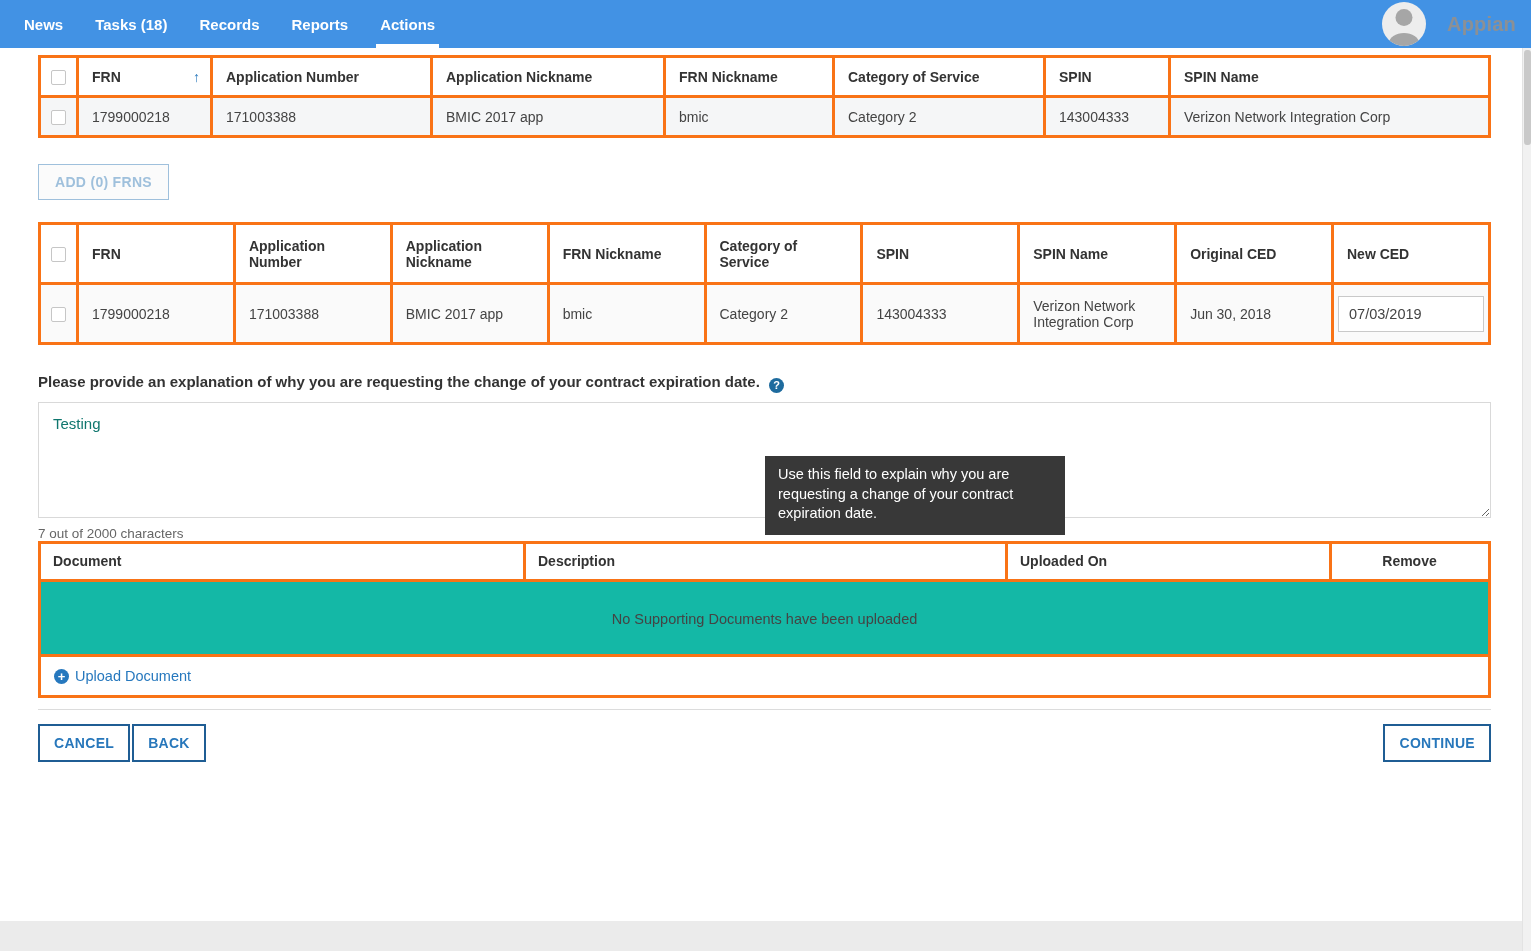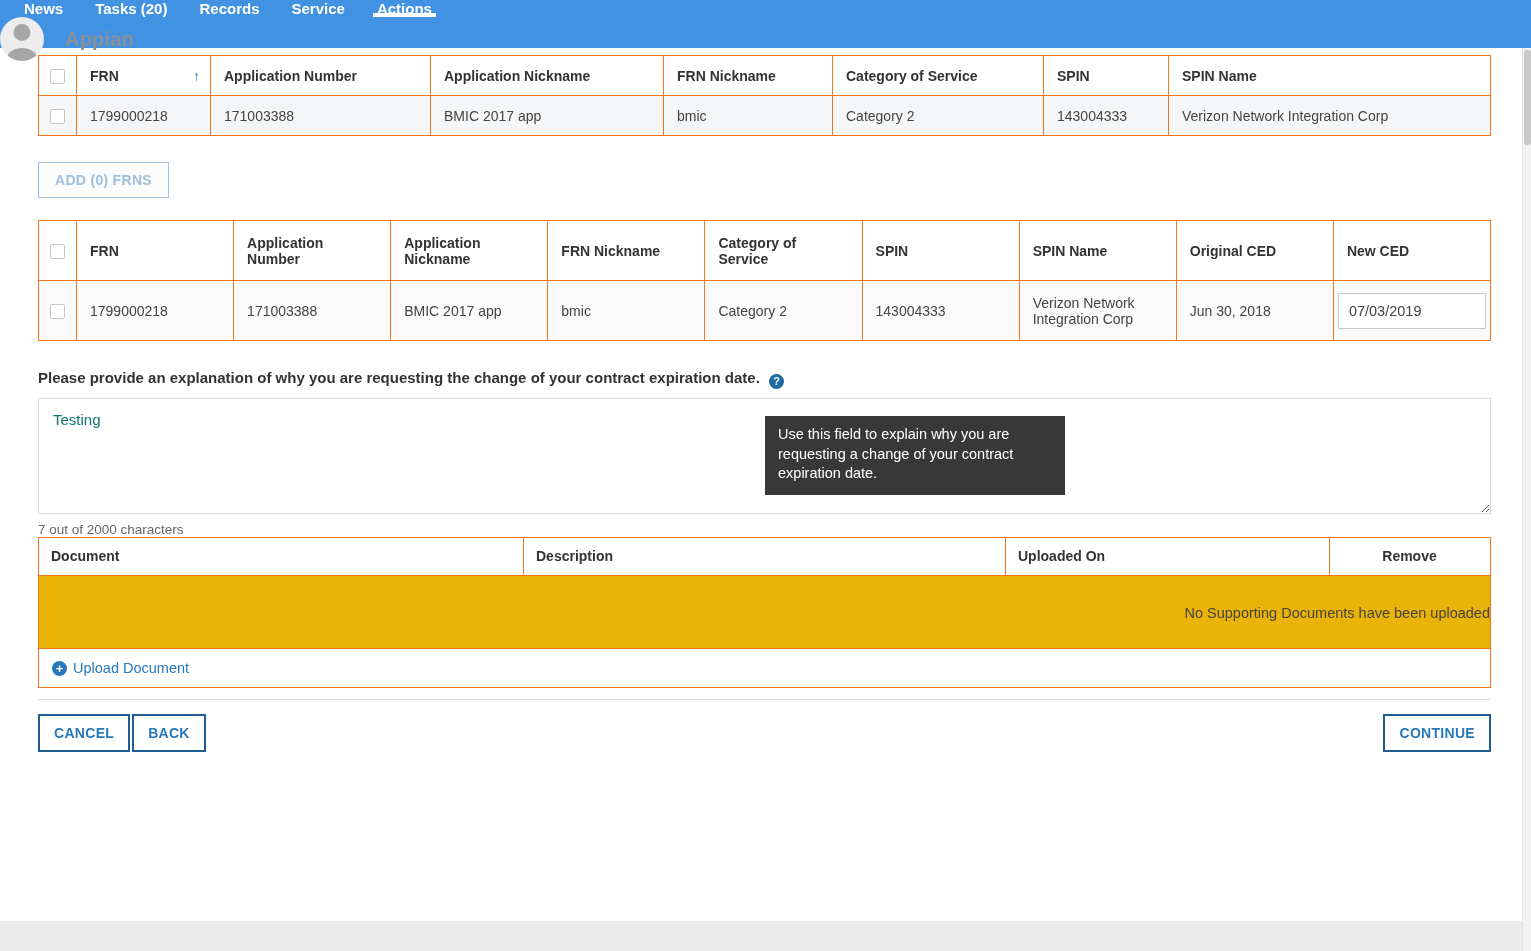--- a/index.html
+++ b/index.html
@@ -19,7 +19,6 @@
     display: flex;
     align-items: stretch;
     justify-content: space-between;
-    flex-direction: column;
   }
   .nav-tabs { display: flex; align-items: stretch; padding-left: 8px; }
   .nav-tab {

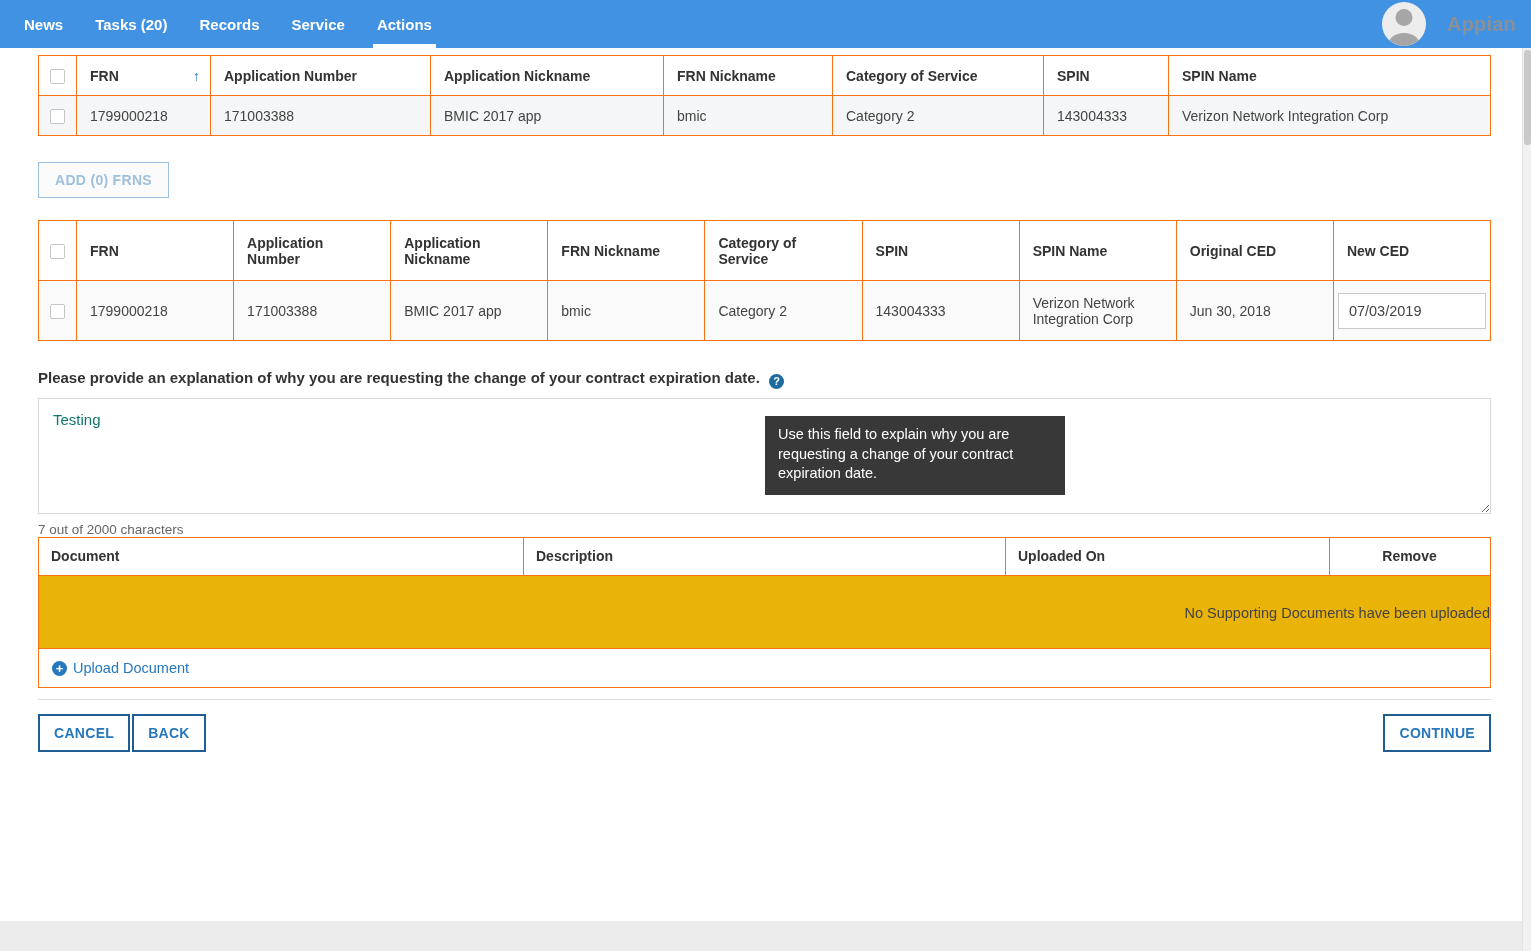--- a/index.html
+++ b/index.html
@@ -214,7 +214,7 @@
 <div class="topnav">
   <div class="nav-tabs">
     <a class="nav-tab">News</a>
-    <a class="nav-tab">Tasks (20)</a>
+    <a class="nav-tab">Tasks (18)</a>
     <a class="nav-tab">Records</a>
     <a class="nav-tab">Service</a>
     <a class="nav-tab active">Actions</a>

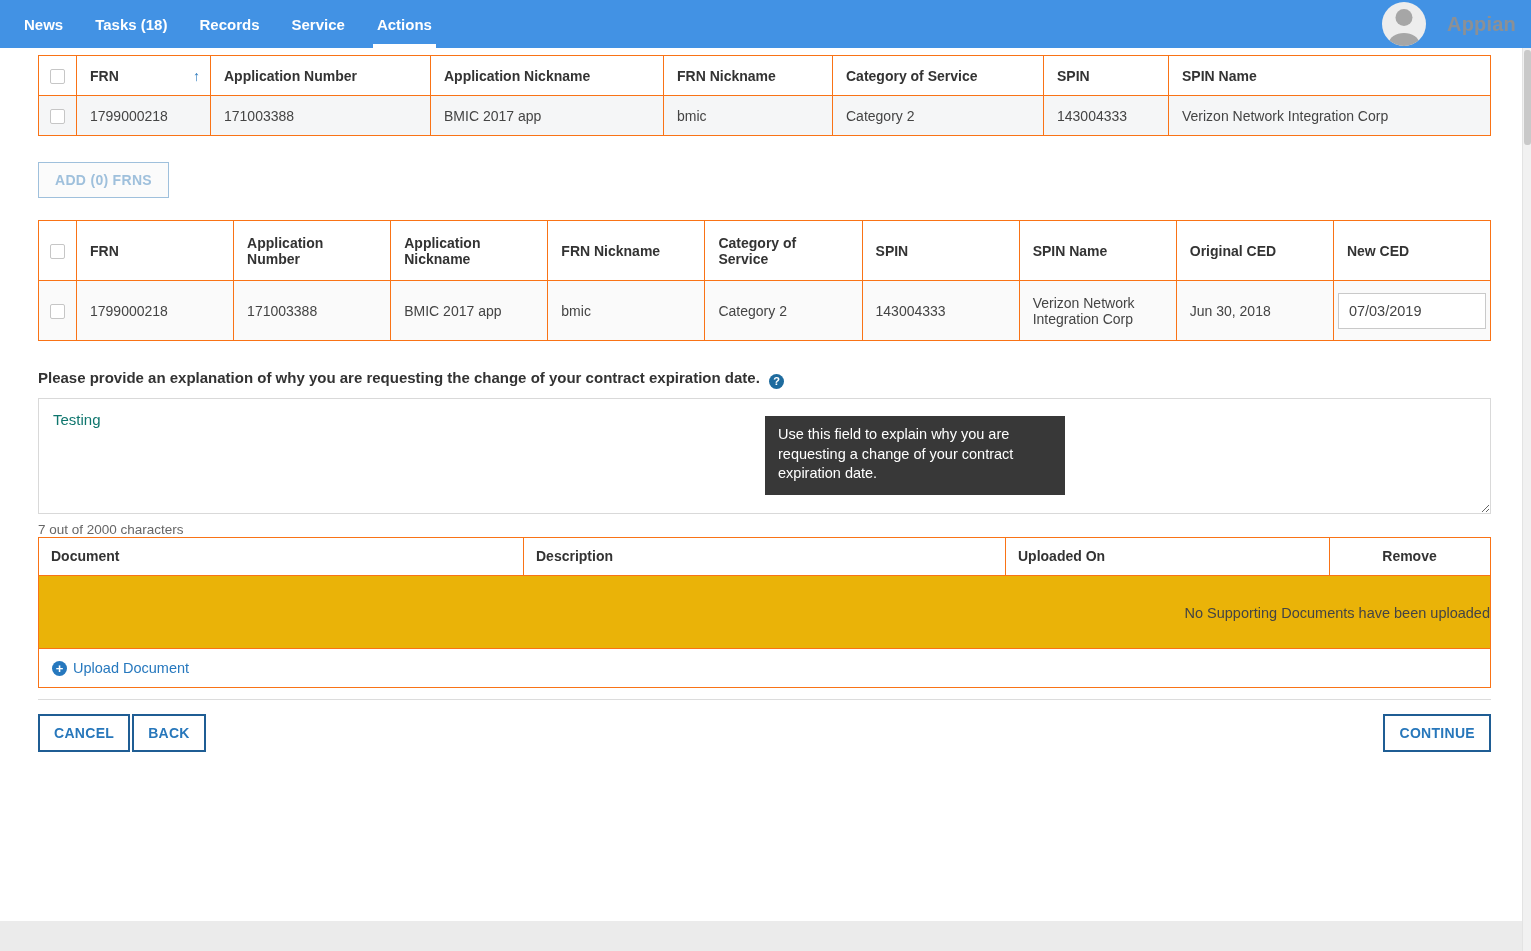--- a/index.html
+++ b/index.html
@@ -216,7 +216,7 @@
     <a class="nav-tab">News</a>
     <a class="nav-tab">Tasks (18)</a>
     <a class="nav-tab">Records</a>
-    <a class="nav-tab">Service</a>
+    <a class="nav-tab">Reports</a>
     <a class="nav-tab active">Actions</a>
   </div>
   <div class="nav-right">

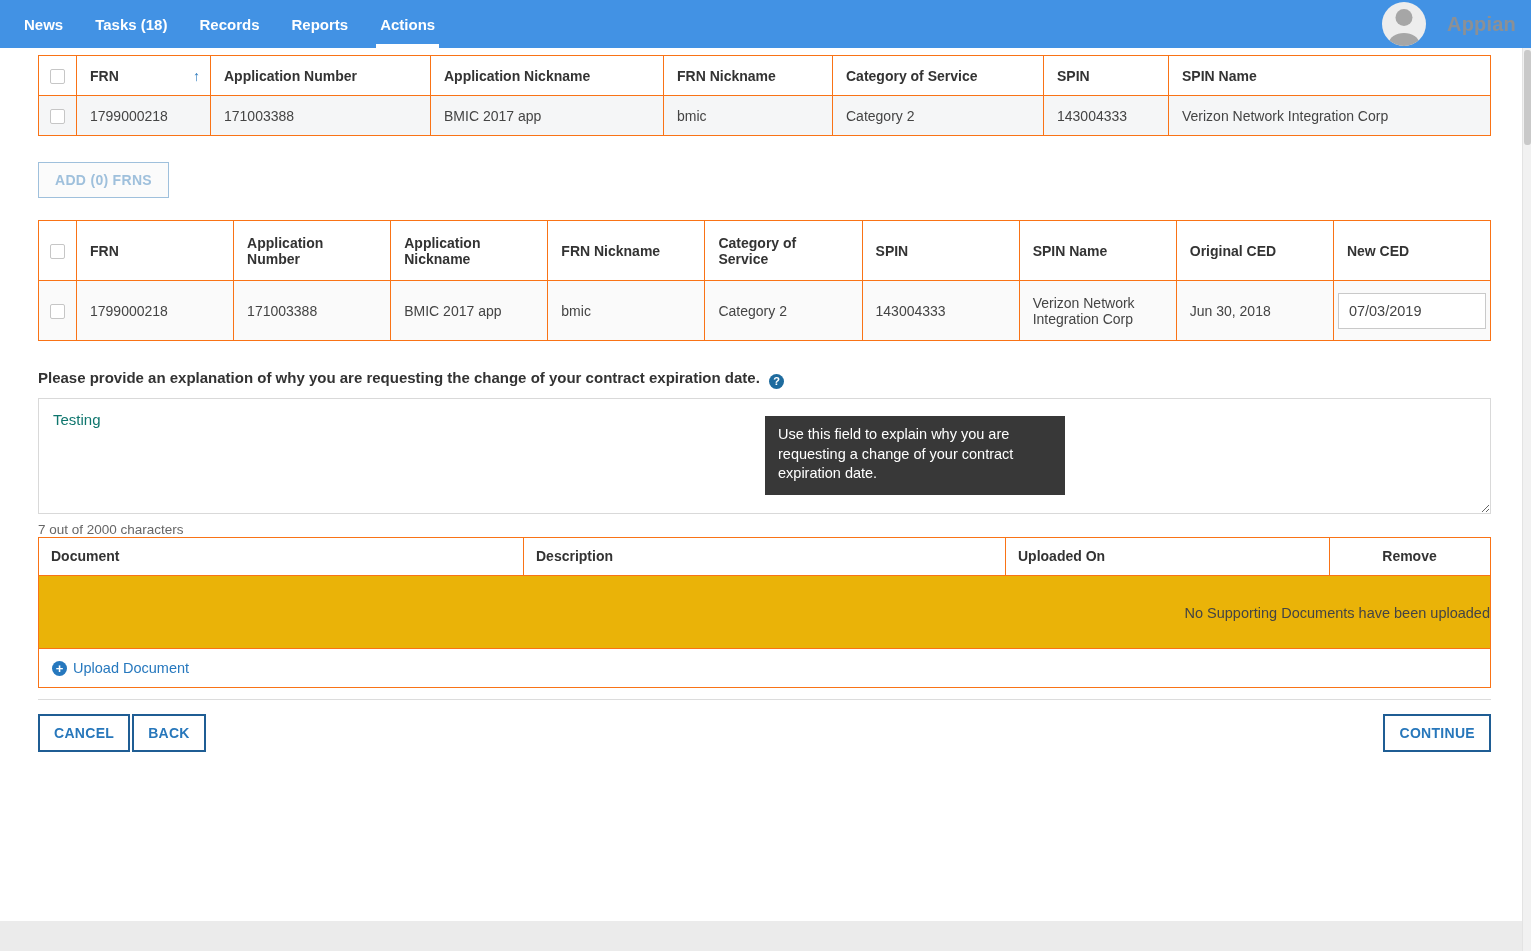--- a/index.html
+++ b/index.html
@@ -62,7 +62,7 @@
 
   table { width: 100%; border-collapse: collapse; table-layout: fixed; }
   th, td {
-    border: 1px solid #f97316;
+    border: 3px solid #f97316;
     padding: 9px 13px;
     text-align: left;
     vertical-align: middle;

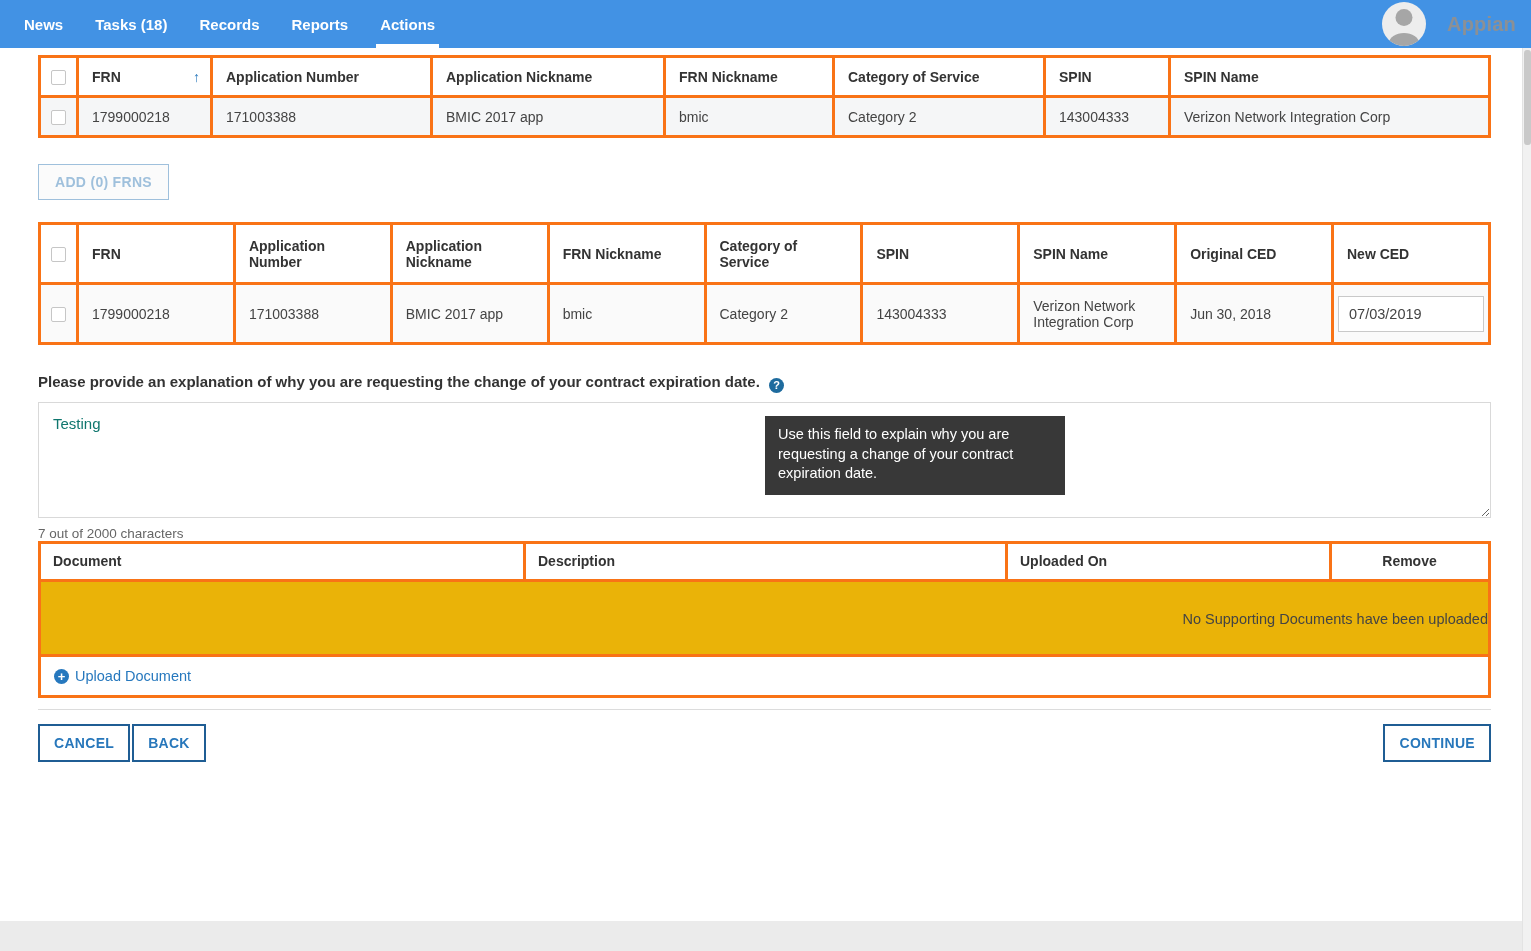--- a/index.html
+++ b/index.html
@@ -182,7 +182,7 @@
   
   .tooltip {
     position: absolute;
-    left: 765px; top: 416px;
+    left: 765px; top: 456px;
     width: 300px;
     background: #383838;
     color: #fff;

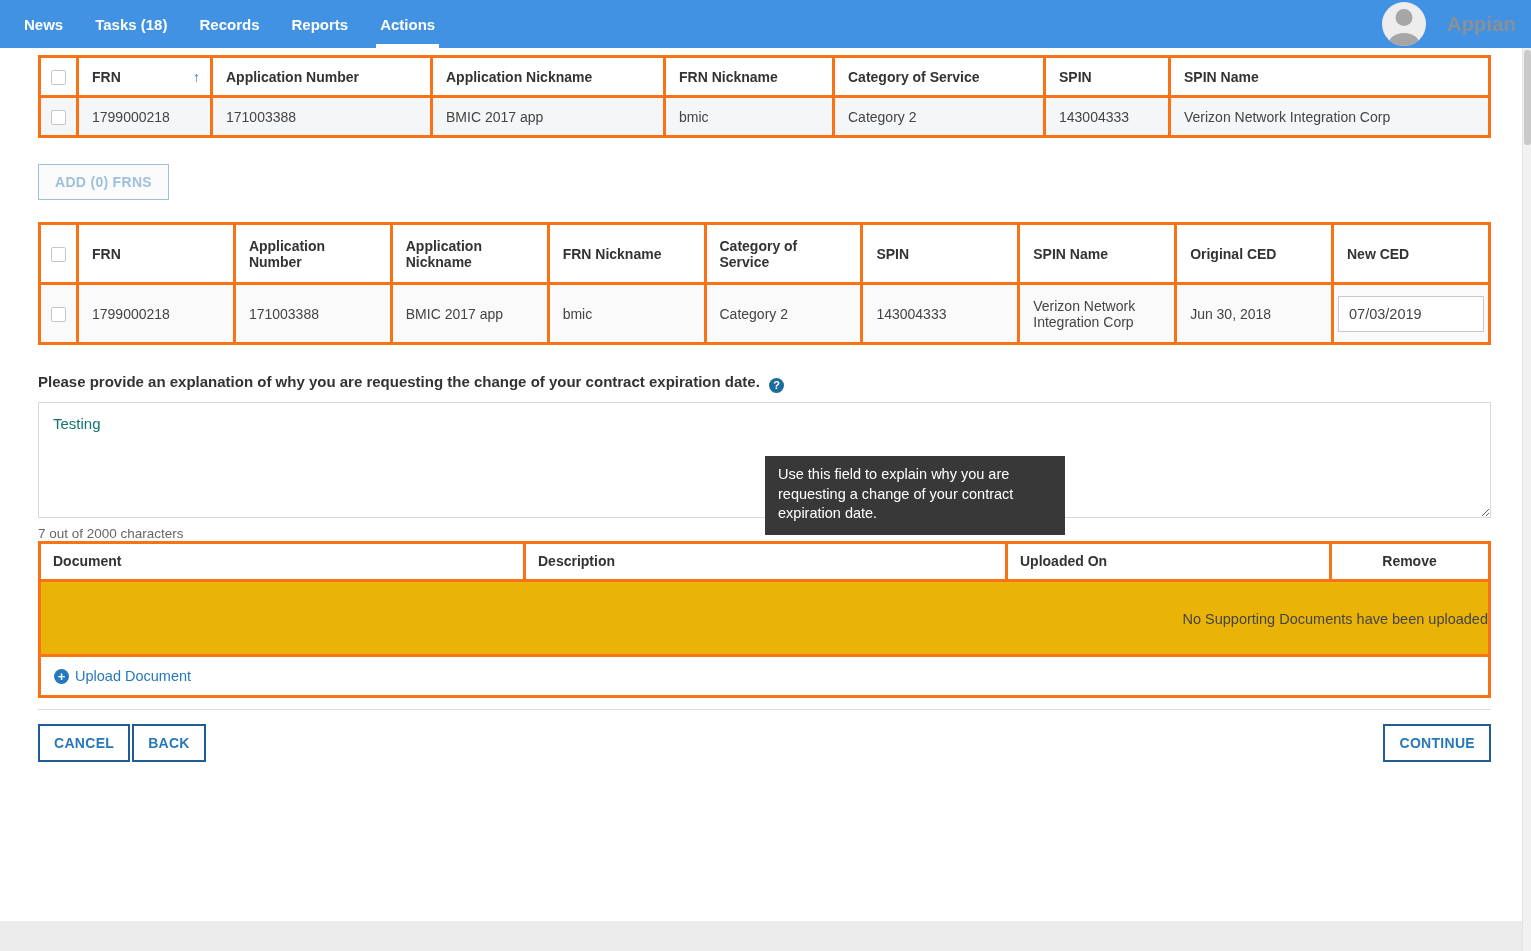--- a/index.html
+++ b/index.html
@@ -143,8 +143,8 @@
   .upload-label { margin-top: 15px; margin-bottom: 10px; font-size: 15px; font-weight: 700; color: #333; }
   .doc-table th { height: 38px; padding-left: 12px; }
   .doc-table .empty-cell {
-    background: #eab308;
-    text-align: right;
+    background: #14b8a6;
+    text-align: center;
     padding: 29px 0 27px;
     font-size: 14.5px;
     color: #444;

